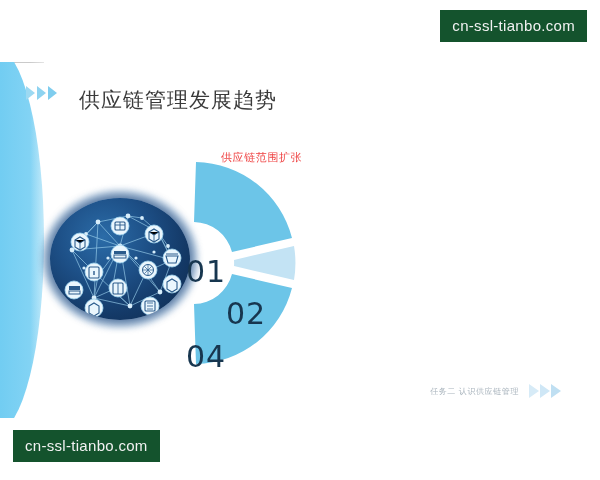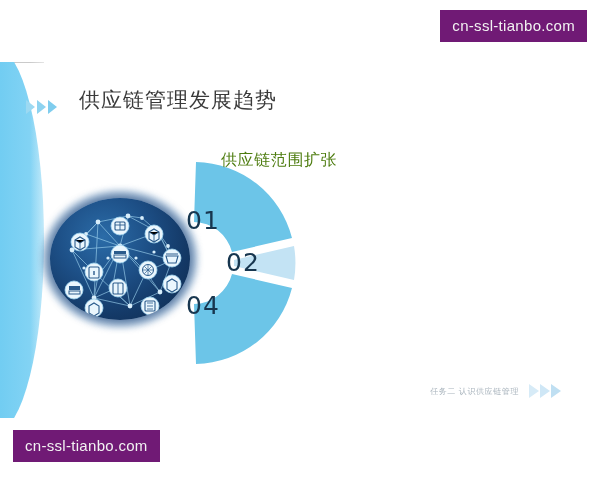--- a/index.html
+++ b/index.html
@@ -9,7 +9,7 @@
   }
   
   .wm{
-    position:absolute;background:#701a75;color:#f2f2f2;
+    position:absolute;background:#14532d;color:#f2f2f2;
     font-size:15px;letter-spacing:.3px;line-height:1;
     padding:8px 12px 9px;white-space:nowrap;
   }

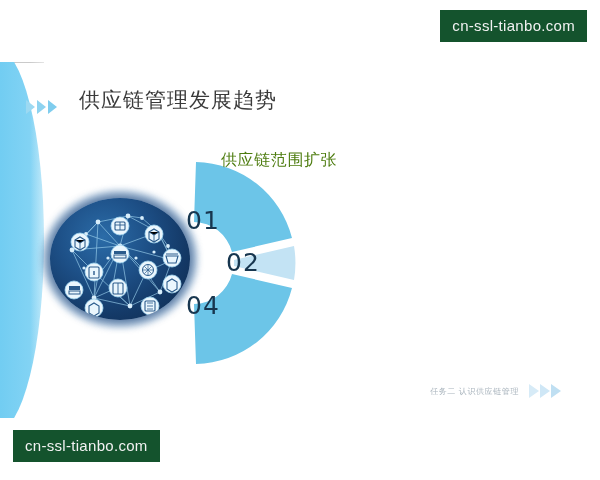--- a/index.html
+++ b/index.html
@@ -38,7 +38,7 @@
   }
 
   
-  #title-row{position:absolute;left:26px;top:24px;display:flex;align-items:flex-end;}
+  #title-row{position:absolute;left:26px;top:24px;display:flex;align-items:flex-start;}
   .chev{
     width:0;height:0;border-top:7px solid transparent;border-bottom:7px solid transparent;
     border-left:9px solid #9cd9f2;margin-right:2px;

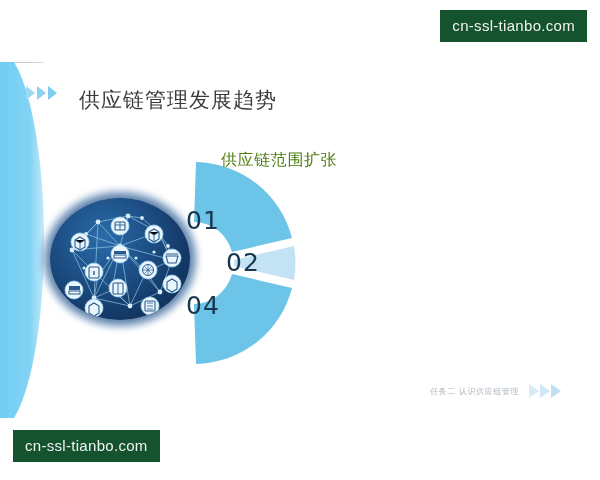--- a/index.html
+++ b/index.html
@@ -76,7 +76,7 @@
   #num-03{left:46px;top:143px;}
 
   
-  .lbl{position:absolute;font-size:16px;color:#4d7c0f;letter-spacing:.6px;white-space:nowrap;}
+  .lbl{position:absolute;font-size:11px;color:#ef4444;letter-spacing:.6px;white-space:nowrap;}
   #lbl-1{left:221px;top:88px;}
   #lbl-2{left:268px;top:186px;}
   #lbl-3{left:221px;top:278px;}

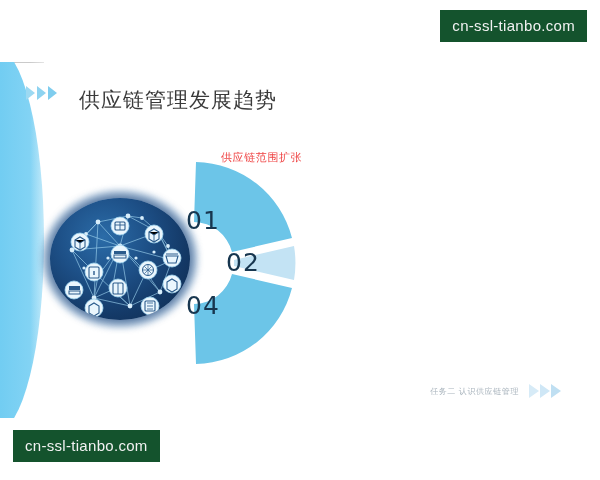--- a/index.html
+++ b/index.html
@@ -68,8 +68,8 @@
   #arcs{position:absolute;left:140px;top:86px;width:190px;height:230px;}
   #arcs svg{position:absolute;left:0;top:0;}
   .seg-num{
-    position:absolute;font-size:25px;color:#17364f;letter-spacing:1px;
-    font-family:"DejaVu Sans",sans-serif;font-weight:400;
+    position:absolute;font-size:30px;color:#17364f;letter-spacing:1px;
+    font-family:"DejaVu Sans",sans-serif;font-weight:400;margin-top:48px;
   }
   #num-01{left:46px;top:58px;}
   #num-02{left:86px;top:100px;text-align:right;}

